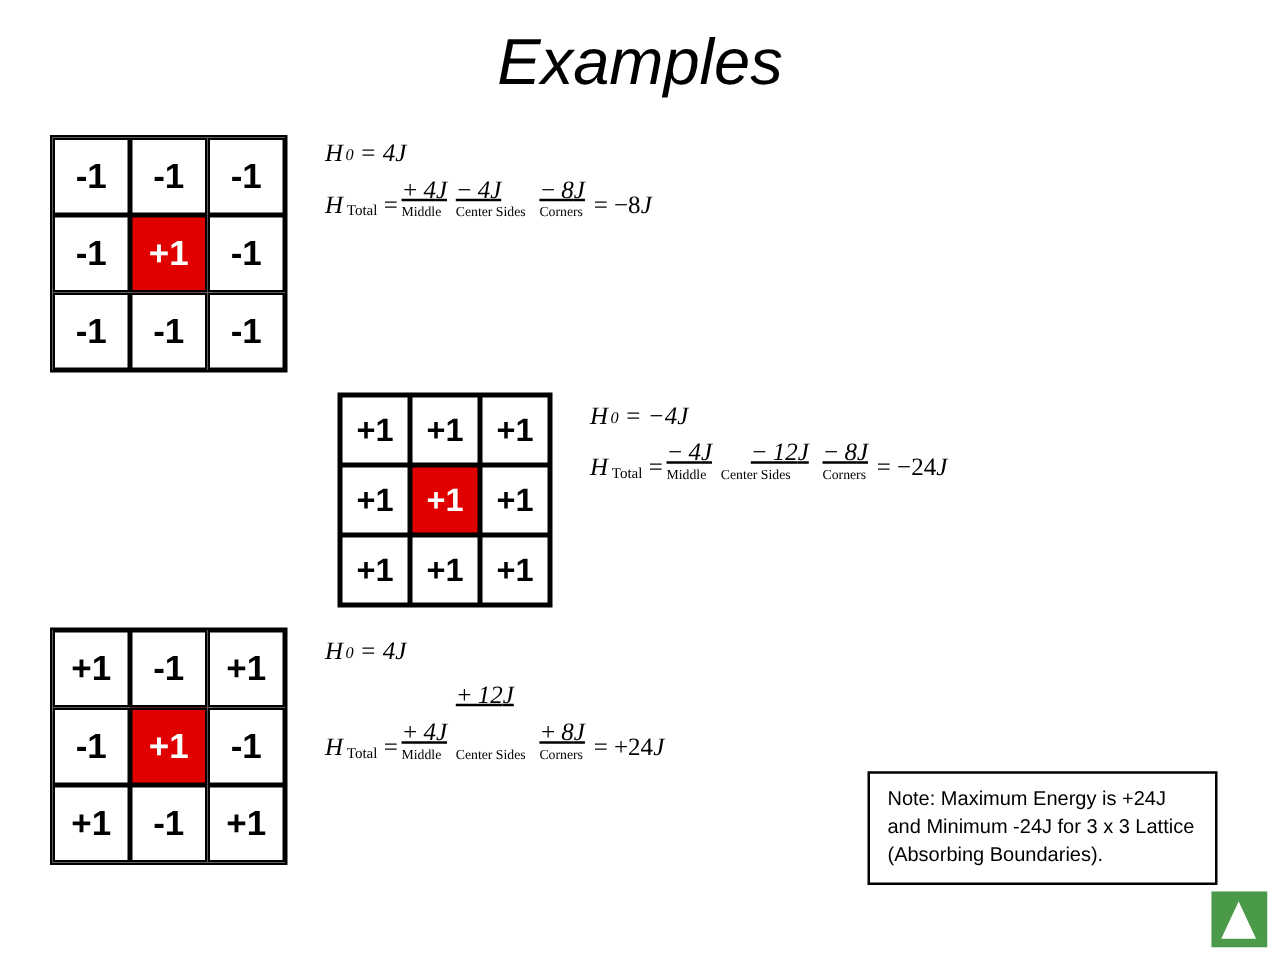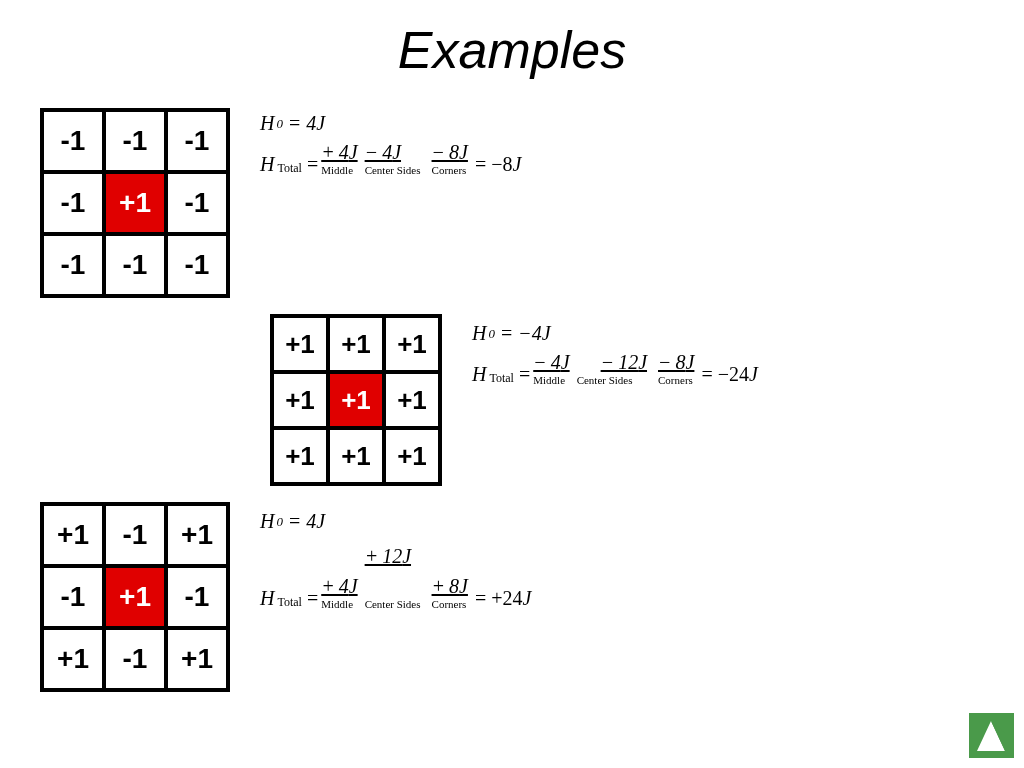--- a/index.html
+++ b/index.html
@@ -258,6 +258,9 @@
     </div>
   </div>
 
+  <div class="note-box">
+    <span>Note: Maximum Energy is +24J and Minimum -24J for 3 x 3 Lattice (Absorbing Boundaries).</span>
+  </div>
 
   <svg class="logo" viewBox="0 0 45 45" xmlns="http://www.w3.org/2000/svg">
     <rect width="45" height="45" fill="#4a9a4a"></rect>

